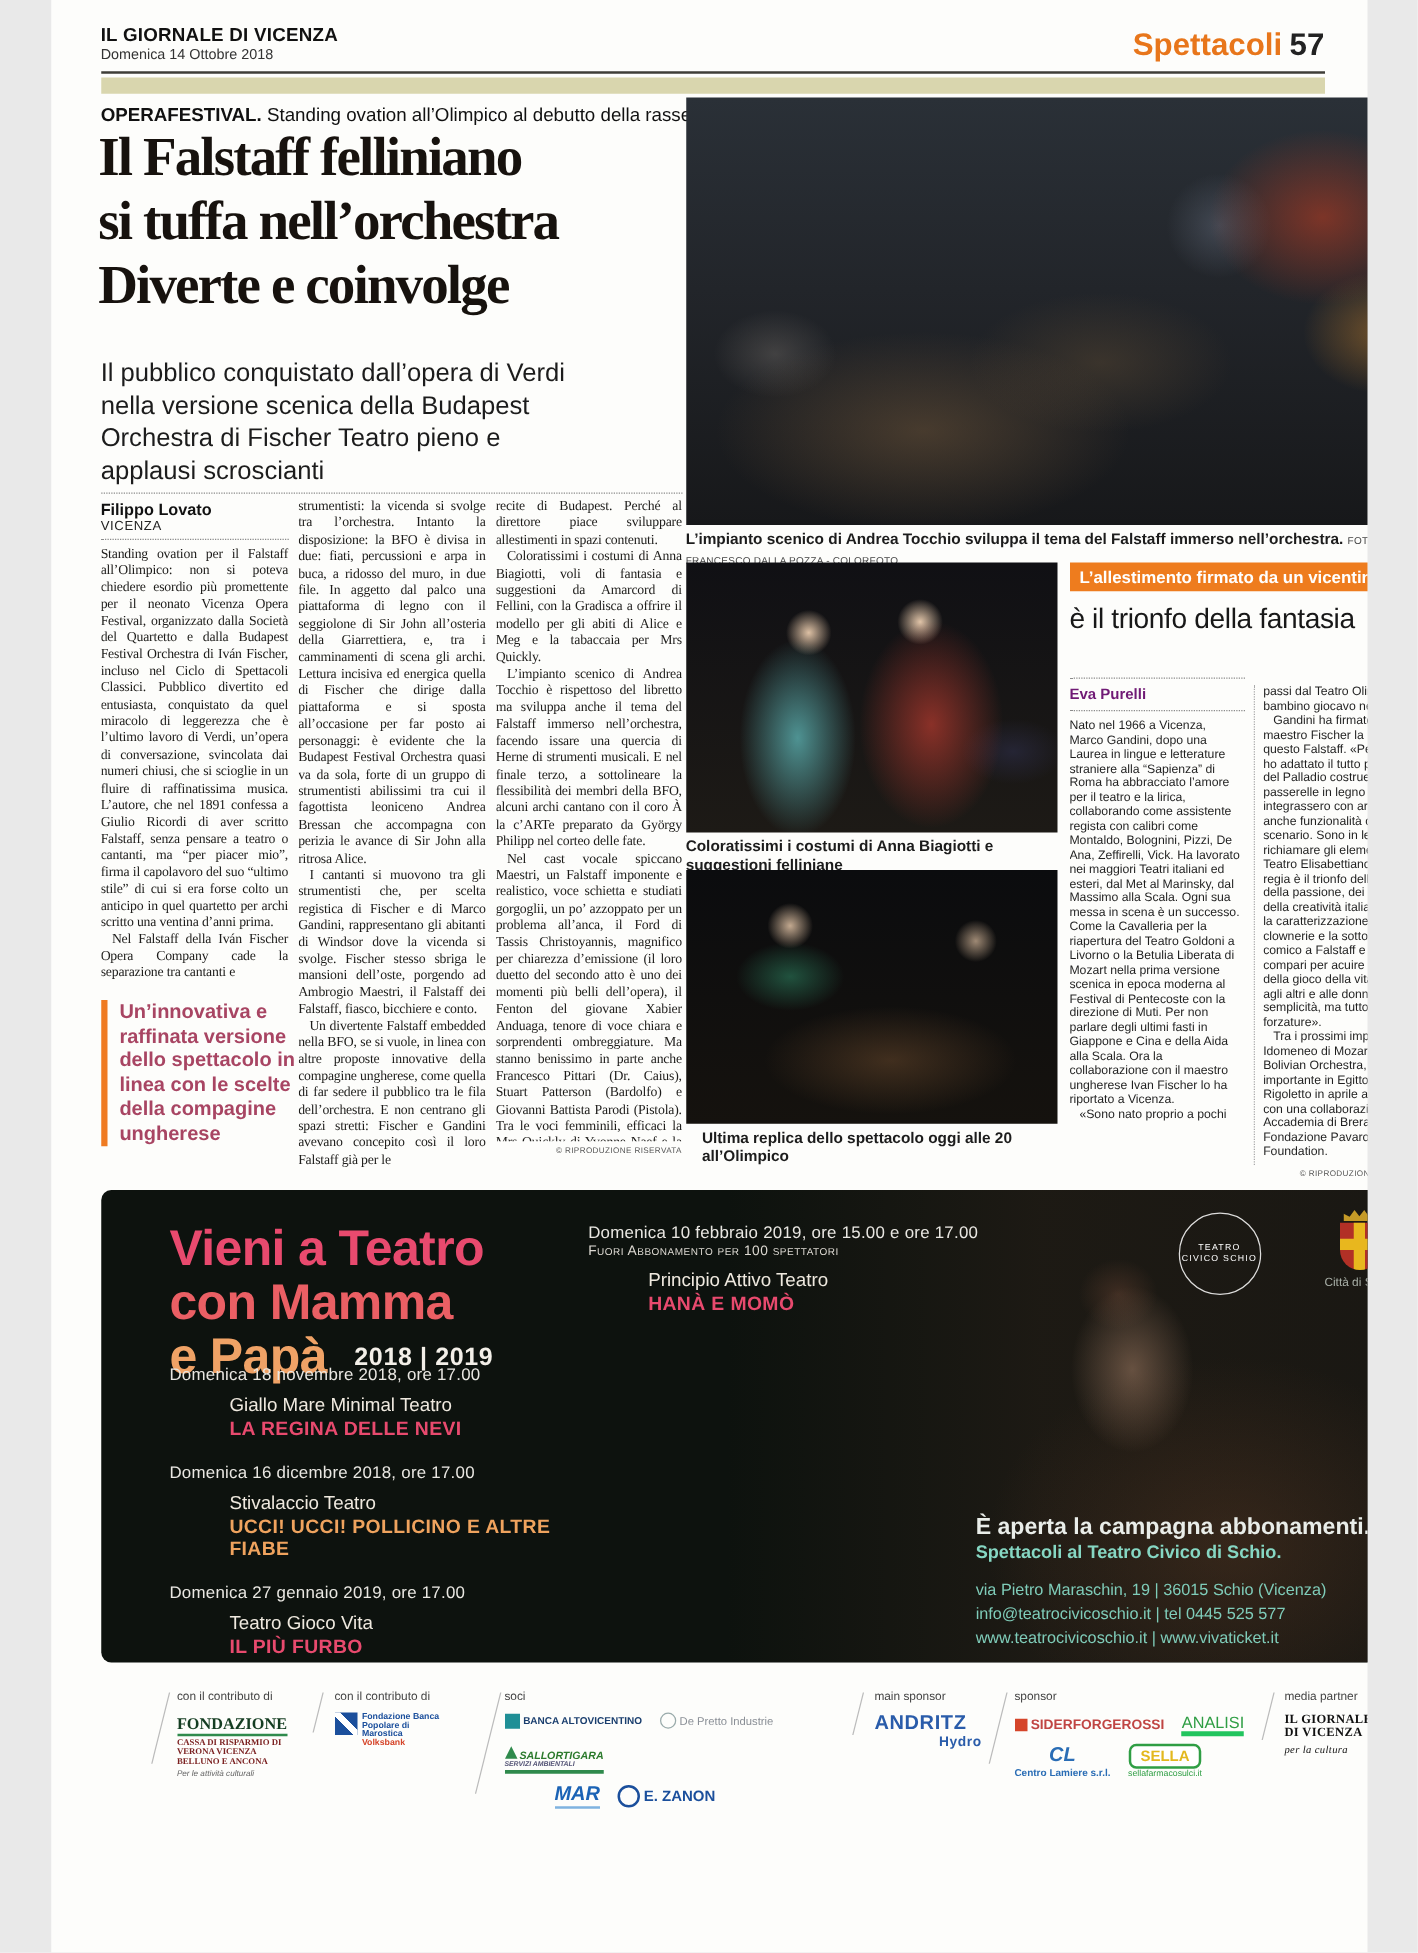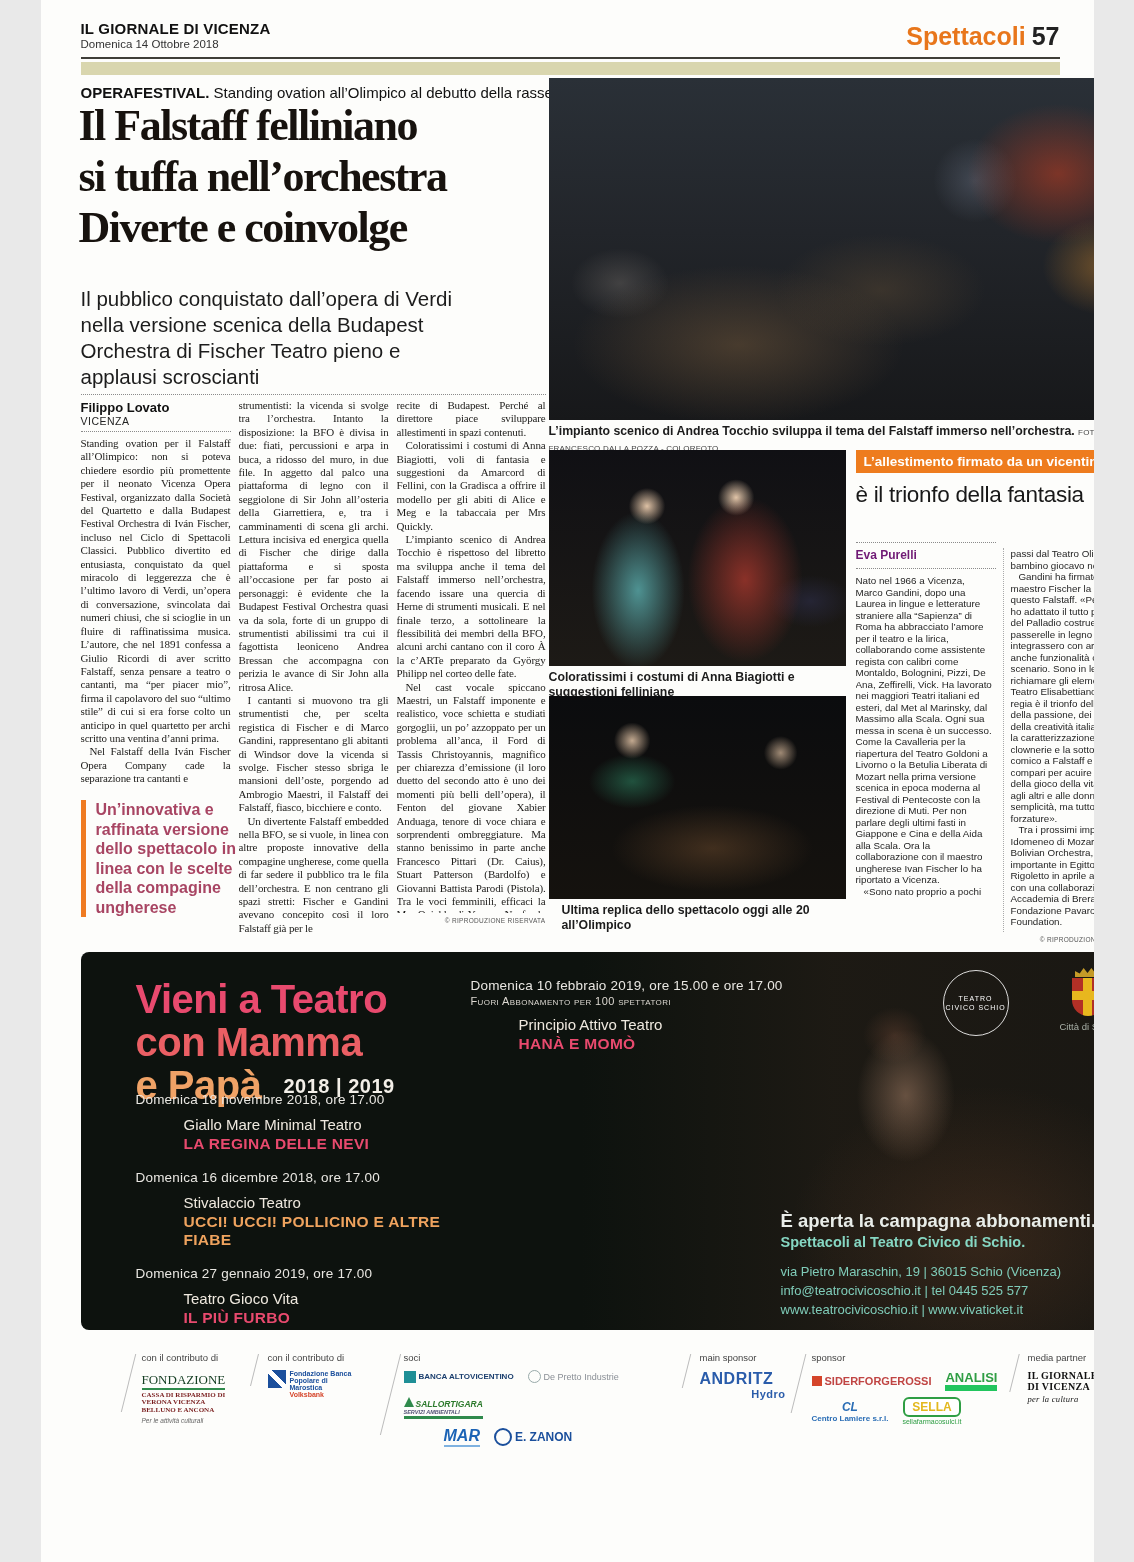--- a/index.html
+++ b/index.html
@@ -126,7 +126,7 @@
   .sp-label{font-size:9.5px;color:#444;margin-bottom:7px;}
   .sp-row{display:flex;align-items:center;gap:14px;flex-wrap:wrap;}
   .lg{line-height:1.12;}
-  .lg-fond1{font-family:"Liberation Serif",serif;font-weight:normal;font-size:13px;color:#143d22;border-bottom:2px solid #2f8a4c;display:inline-block;}
+  .lg-fond1{font-family:"Liberation Serif",serif;font-weight:bold;font-size:13px;color:#143d22;border-bottom:2px solid #2f8a4c;display:inline-block;}
   .lg-fond2{font-family:"Liberation Serif",serif;font-size:7px;color:#7a1f1f;font-weight:bold;width:92px;margin-top:2px;}
   .lg-fond3{font-size:6.5px;color:#666;font-style:italic;margin-top:2px;}
   .lg-maro{display:flex;gap:4px;align-items:flex-start;width:86px;}

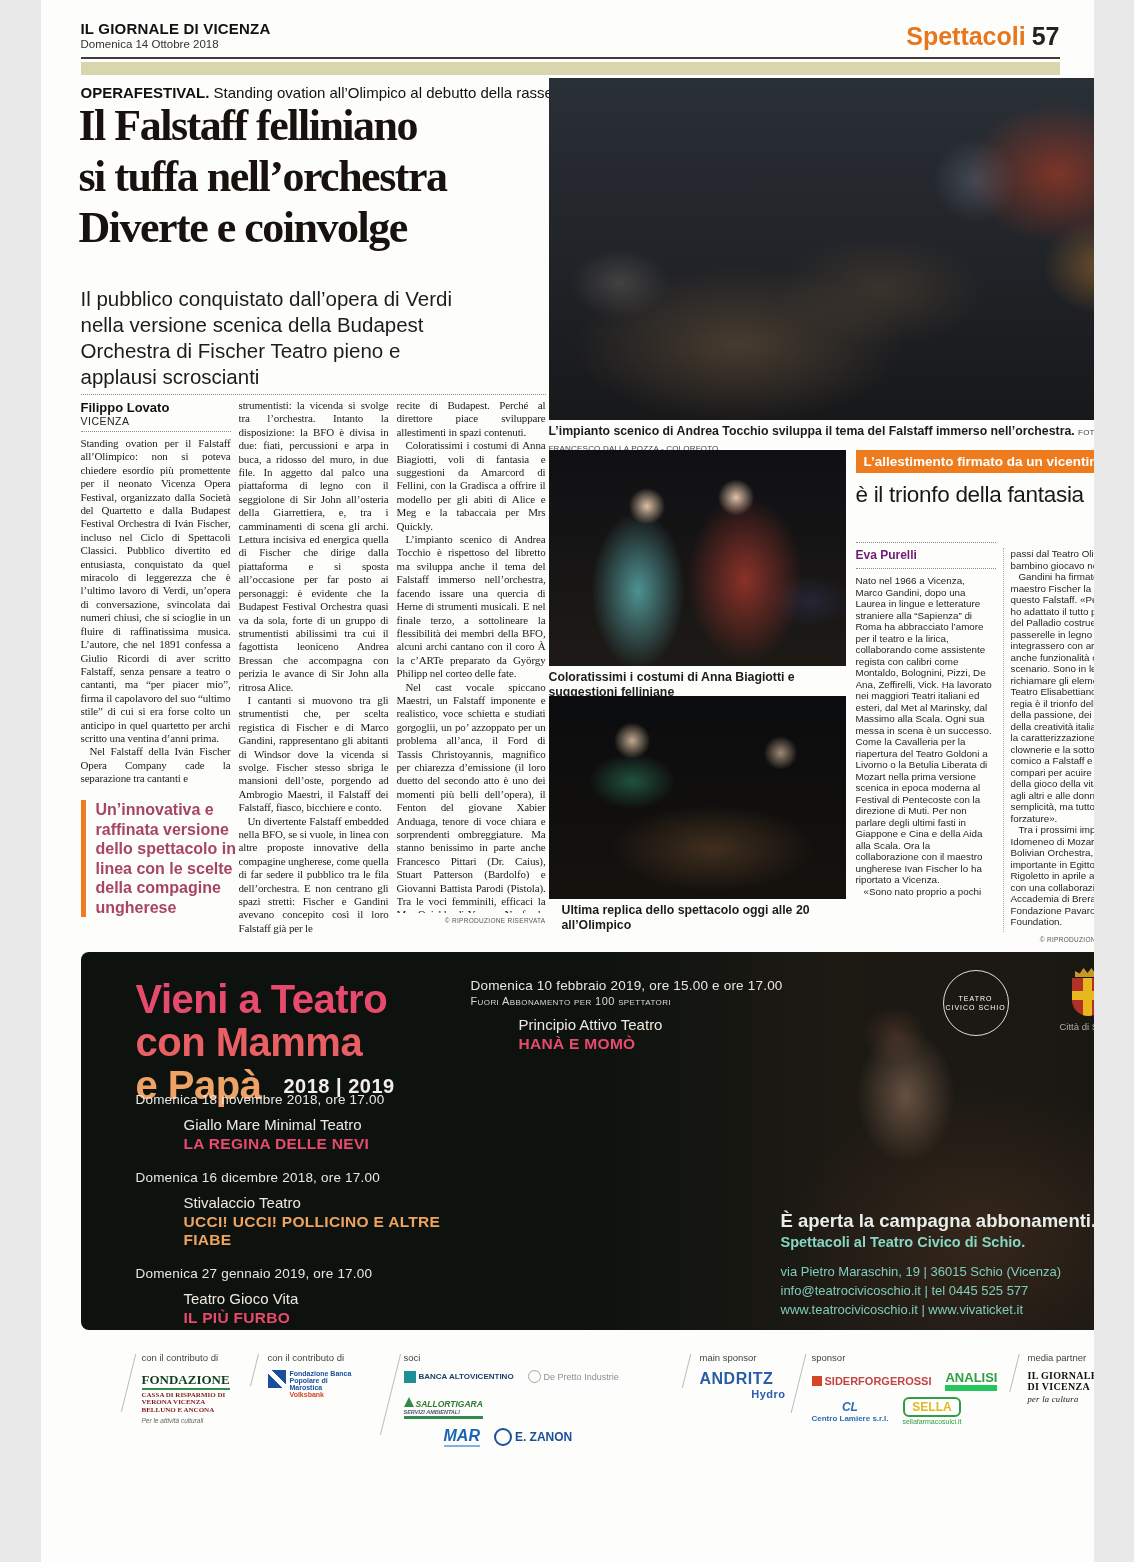--- a/index.html
+++ b/index.html
@@ -148,7 +148,7 @@
   .lg-andritz small{display:block;font-size:11px;font-weight:bold;text-align:right;color:#2a5caa;}
   .lg-sider{font-size:11px;font-weight:bold;color:#c04543;display:flex;align-items:center;gap:3px;}
   .sq-red{width:10px;height:10px;background:#d5452a;}
-  .lg-analisi{font-size:13px;font-weight:bold;color:#2f9e44;border-bottom:6px solid #22c55e;}
+  .lg-analisi{font-size:13px;font-weight:normal;color:#2f9e44;border-bottom:4px solid #22c55e;}
   .lg-cl{font-size:8px;font-weight:bold;color:#2a6db5;text-align:center;}
   .lg-cl b{display:block;font-size:12px;font-style:italic;text-align:center;}
   .lg-sella{text-align:center;}

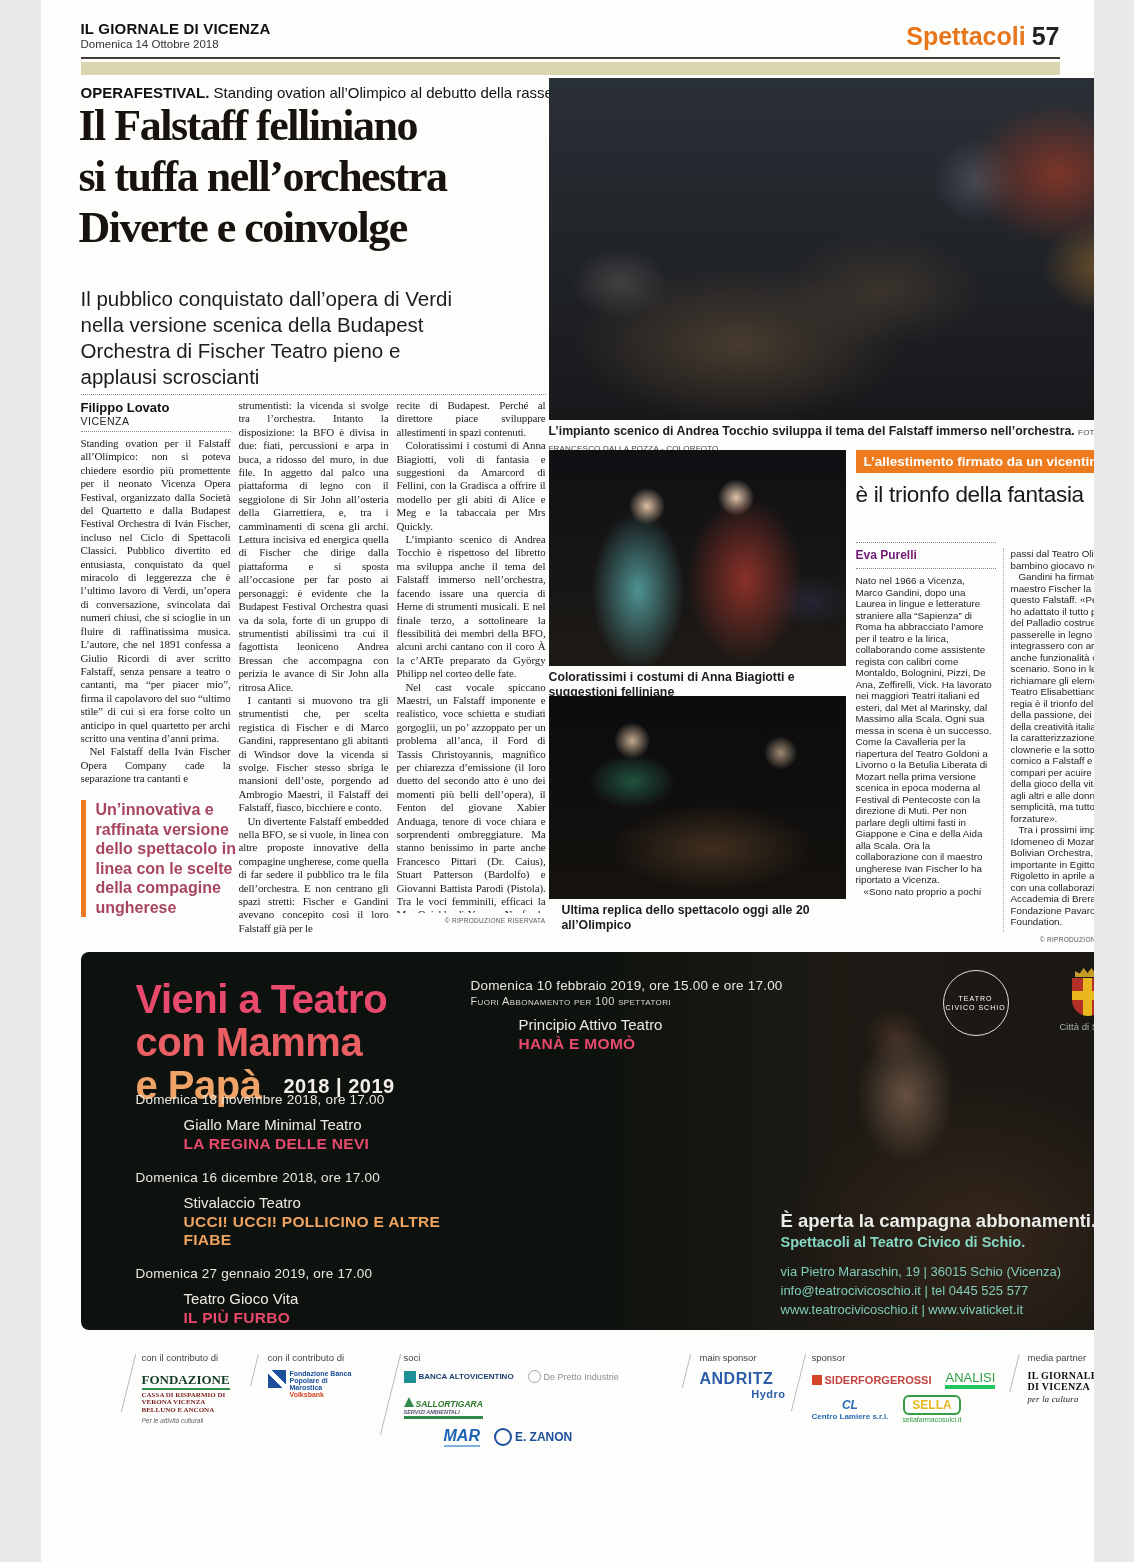--- a/index.html
+++ b/index.html
@@ -150,7 +150,7 @@
   .sq-red{width:10px;height:10px;background:#d5452a;}
   .lg-analisi{font-size:13px;font-weight:normal;color:#2f9e44;border-bottom:4px solid #22c55e;}
   .lg-cl{font-size:8px;font-weight:bold;color:#2a6db5;text-align:center;}
-  .lg-cl b{display:block;font-size:12px;font-style:italic;text-align:center;}
+  .lg-cl b{display:block;font-size:16px;font-style:italic;text-align:center;}
   .lg-sella{text-align:center;}
   .sella-box{display:inline-block;border:2px solid #2f9e44;border-radius:6px;padding:1px 7px;
              font-size:12px;font-weight:bold;color:#e3b81e;background:#fff;}

